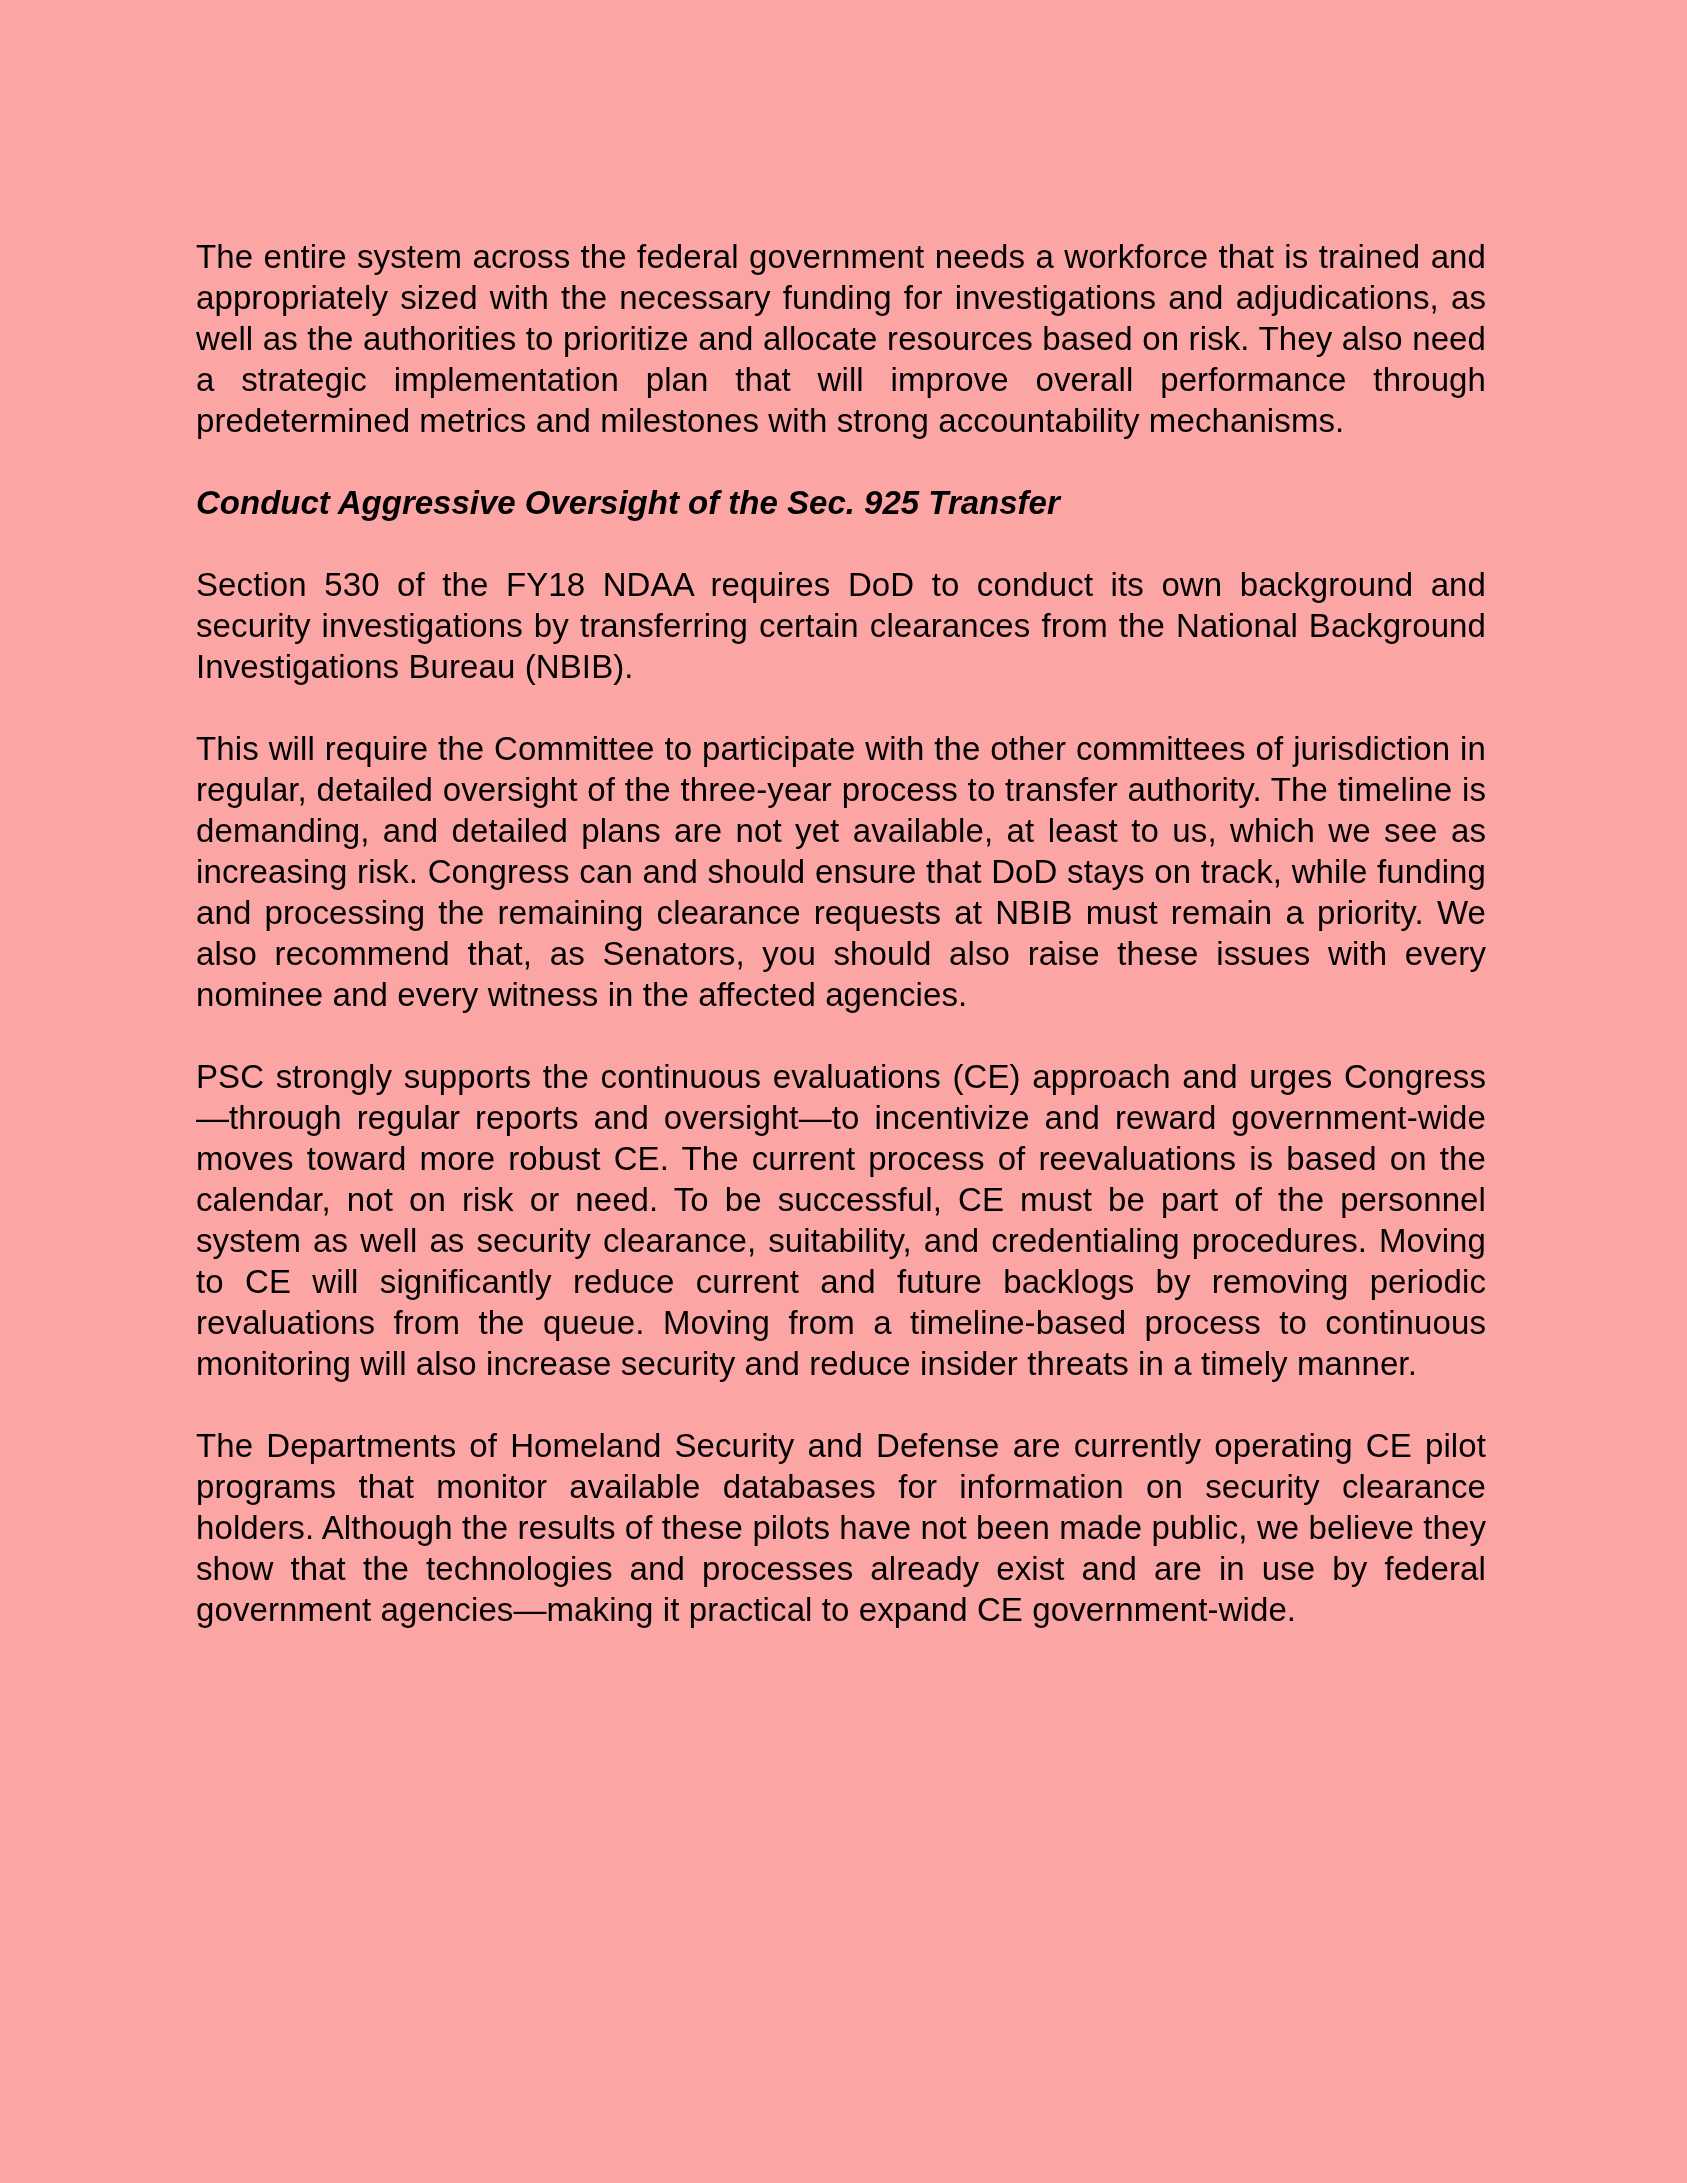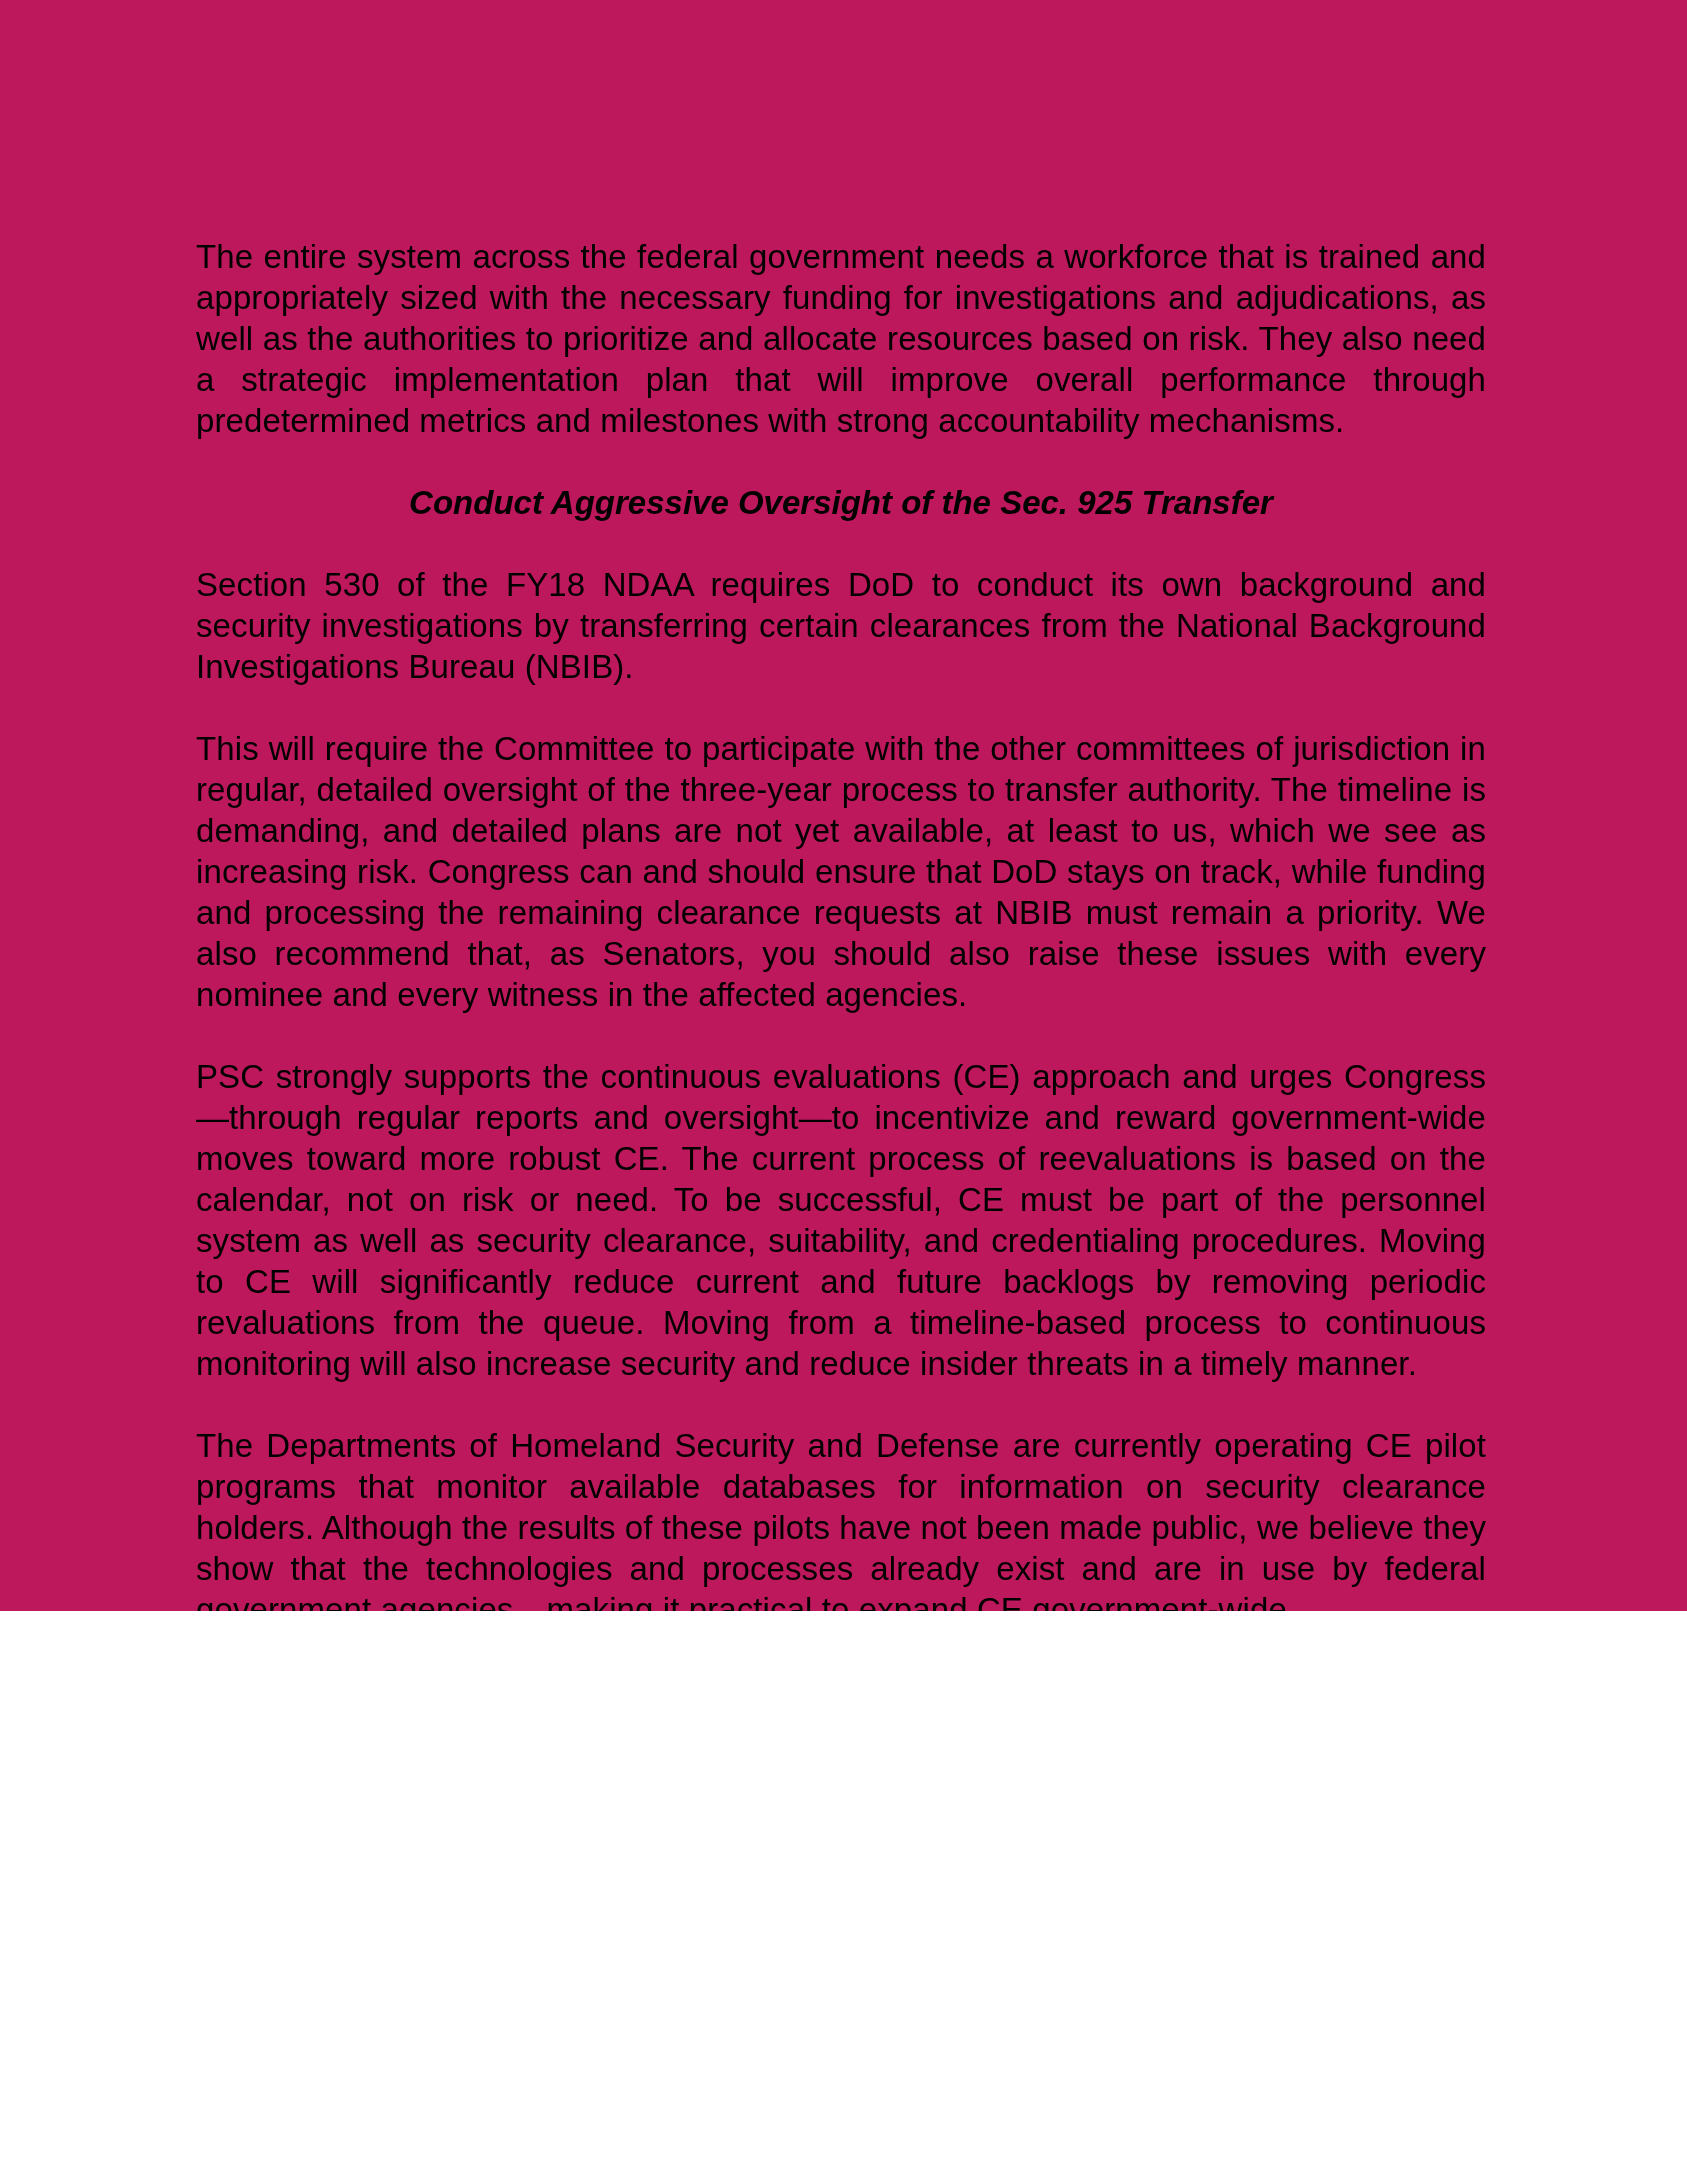--- a/index.html
+++ b/index.html
@@ -10,8 +10,8 @@
   .page {
     position: relative;
     width: 1687px;
-    height: 1611px;
-    background: #be185d;
+    height: 2183px;
+    background: #fca5a5;
     color: #000000;
     font-family: "Liberation Sans", "DejaVu Sans", sans-serif;
     overflow: hidden;

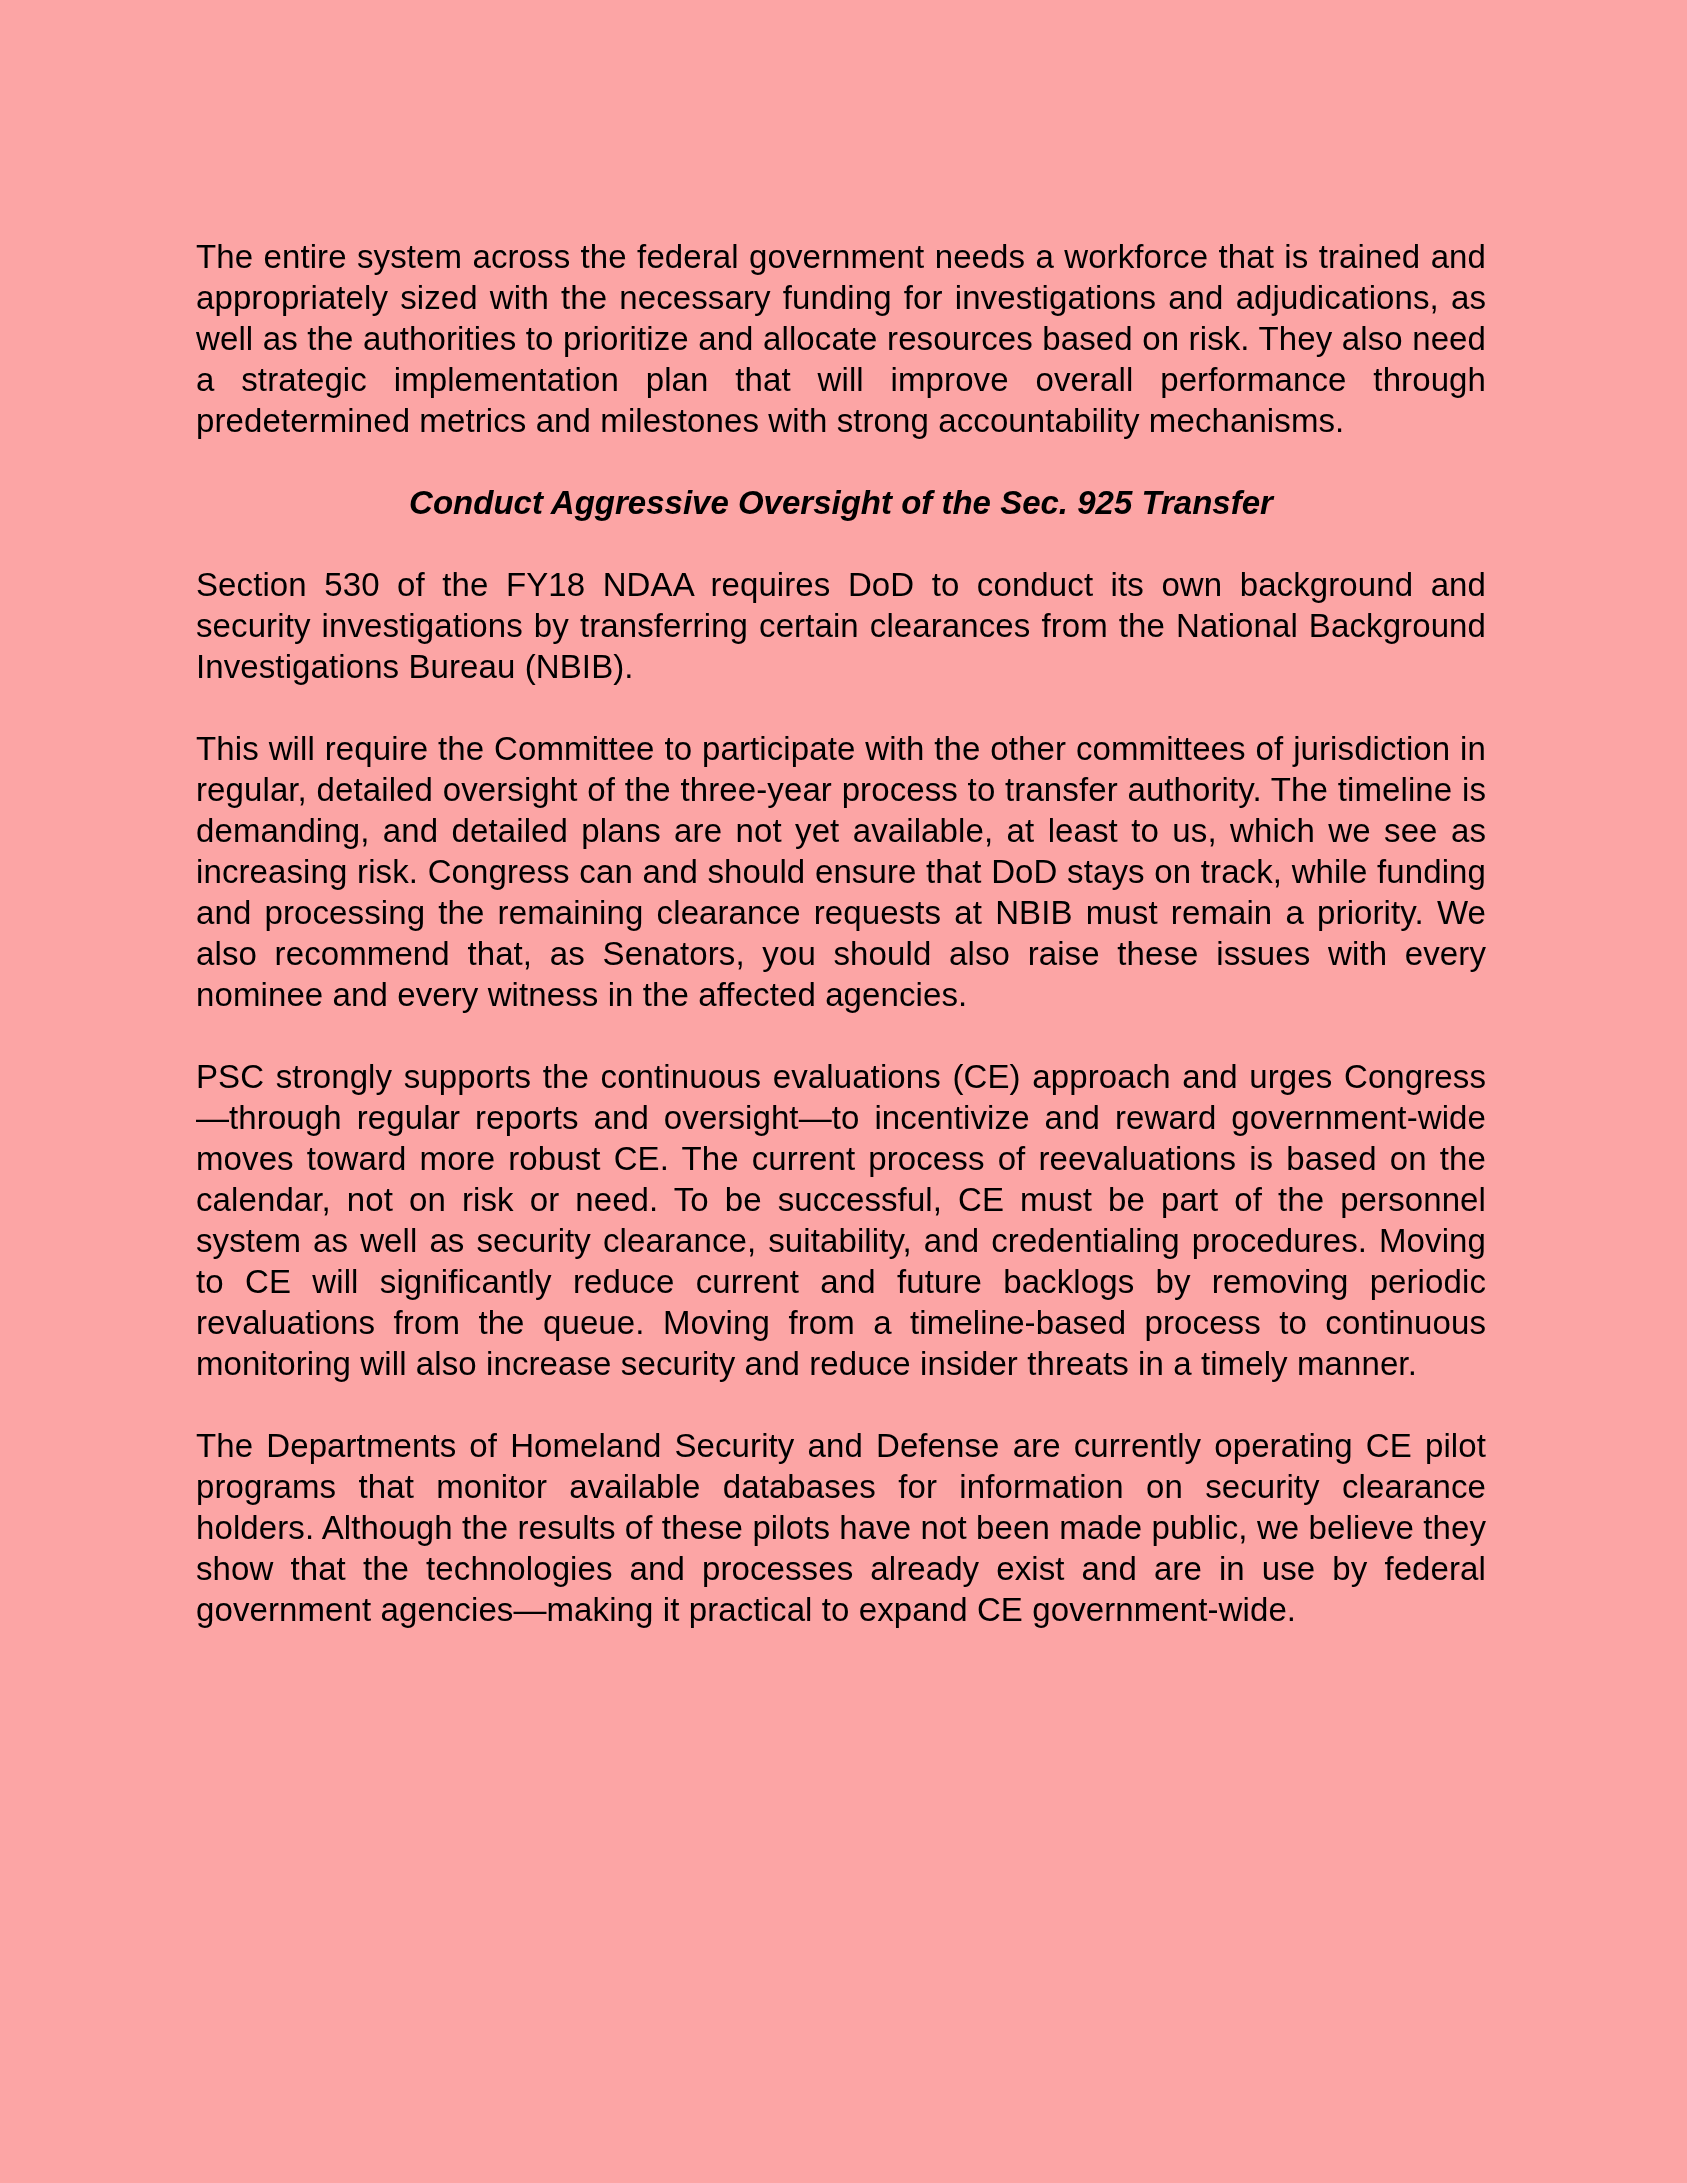--- a/index.html
+++ b/index.html
@@ -36,7 +36,7 @@
     margin: 0 0 41px 0;
     font-weight: bold;
     font-style: italic;
-    text-align: center;
+    text-align: left;
   }
 </style>
 </head>

